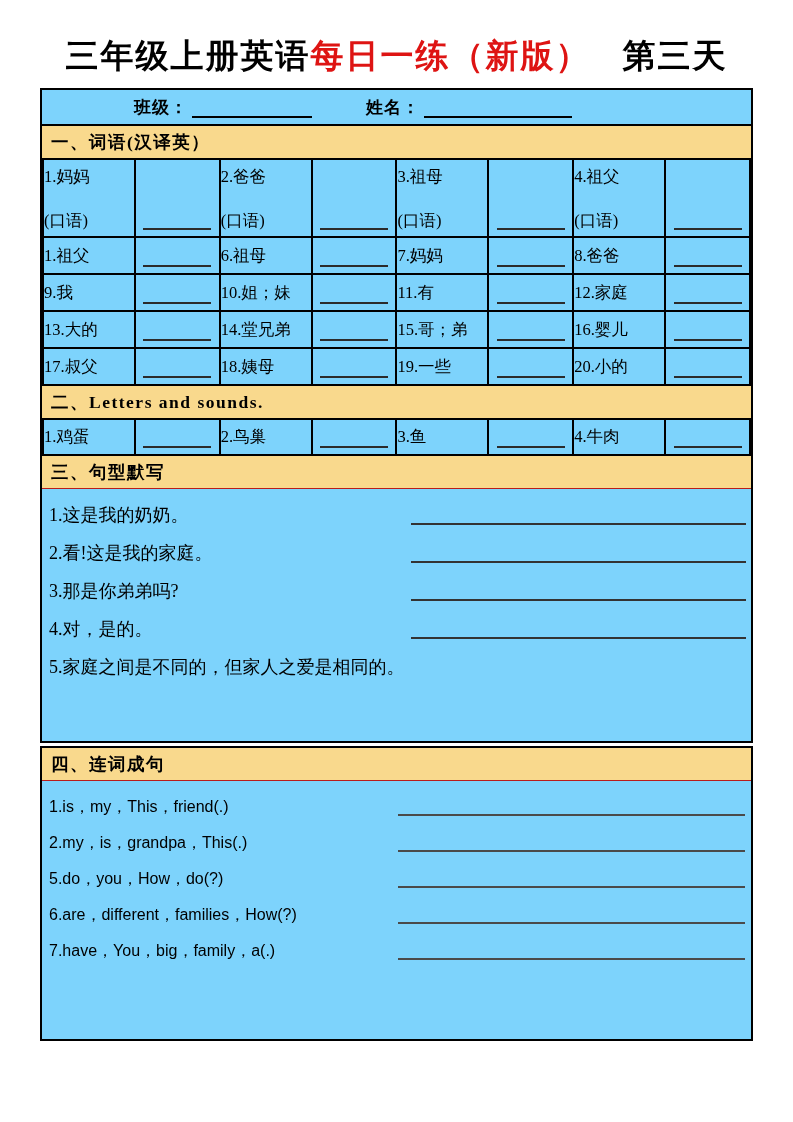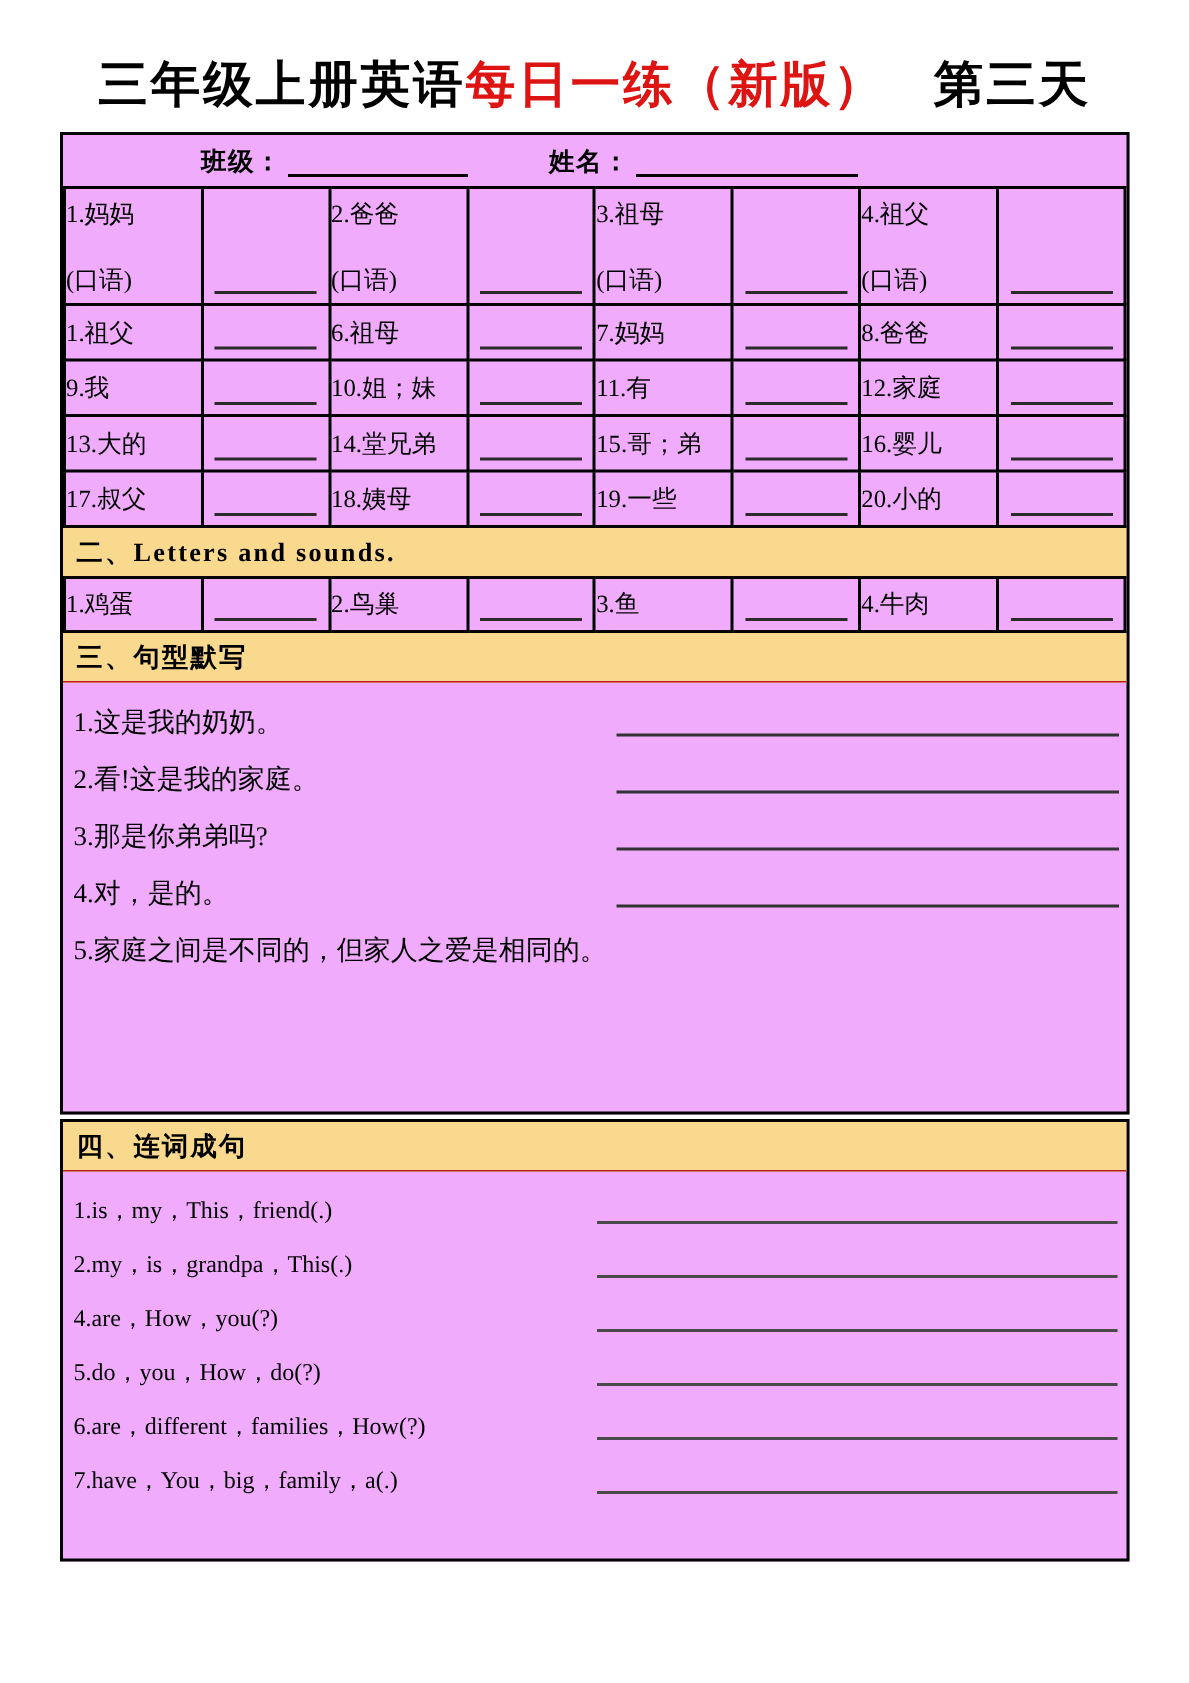--- a/index.html
+++ b/index.html
@@ -16,7 +16,7 @@
 
   .box{
     position:absolute;left:40px;width:713px;box-sizing:border-box;
-    border:2px solid #000;background:#f0abfc;overflow:hidden;
+    border:2px solid #000;background:#7dd3fc;overflow:hidden;
   }
   .box1{top:88px;height:655px;}
   .box2{top:746px;height:295px;}

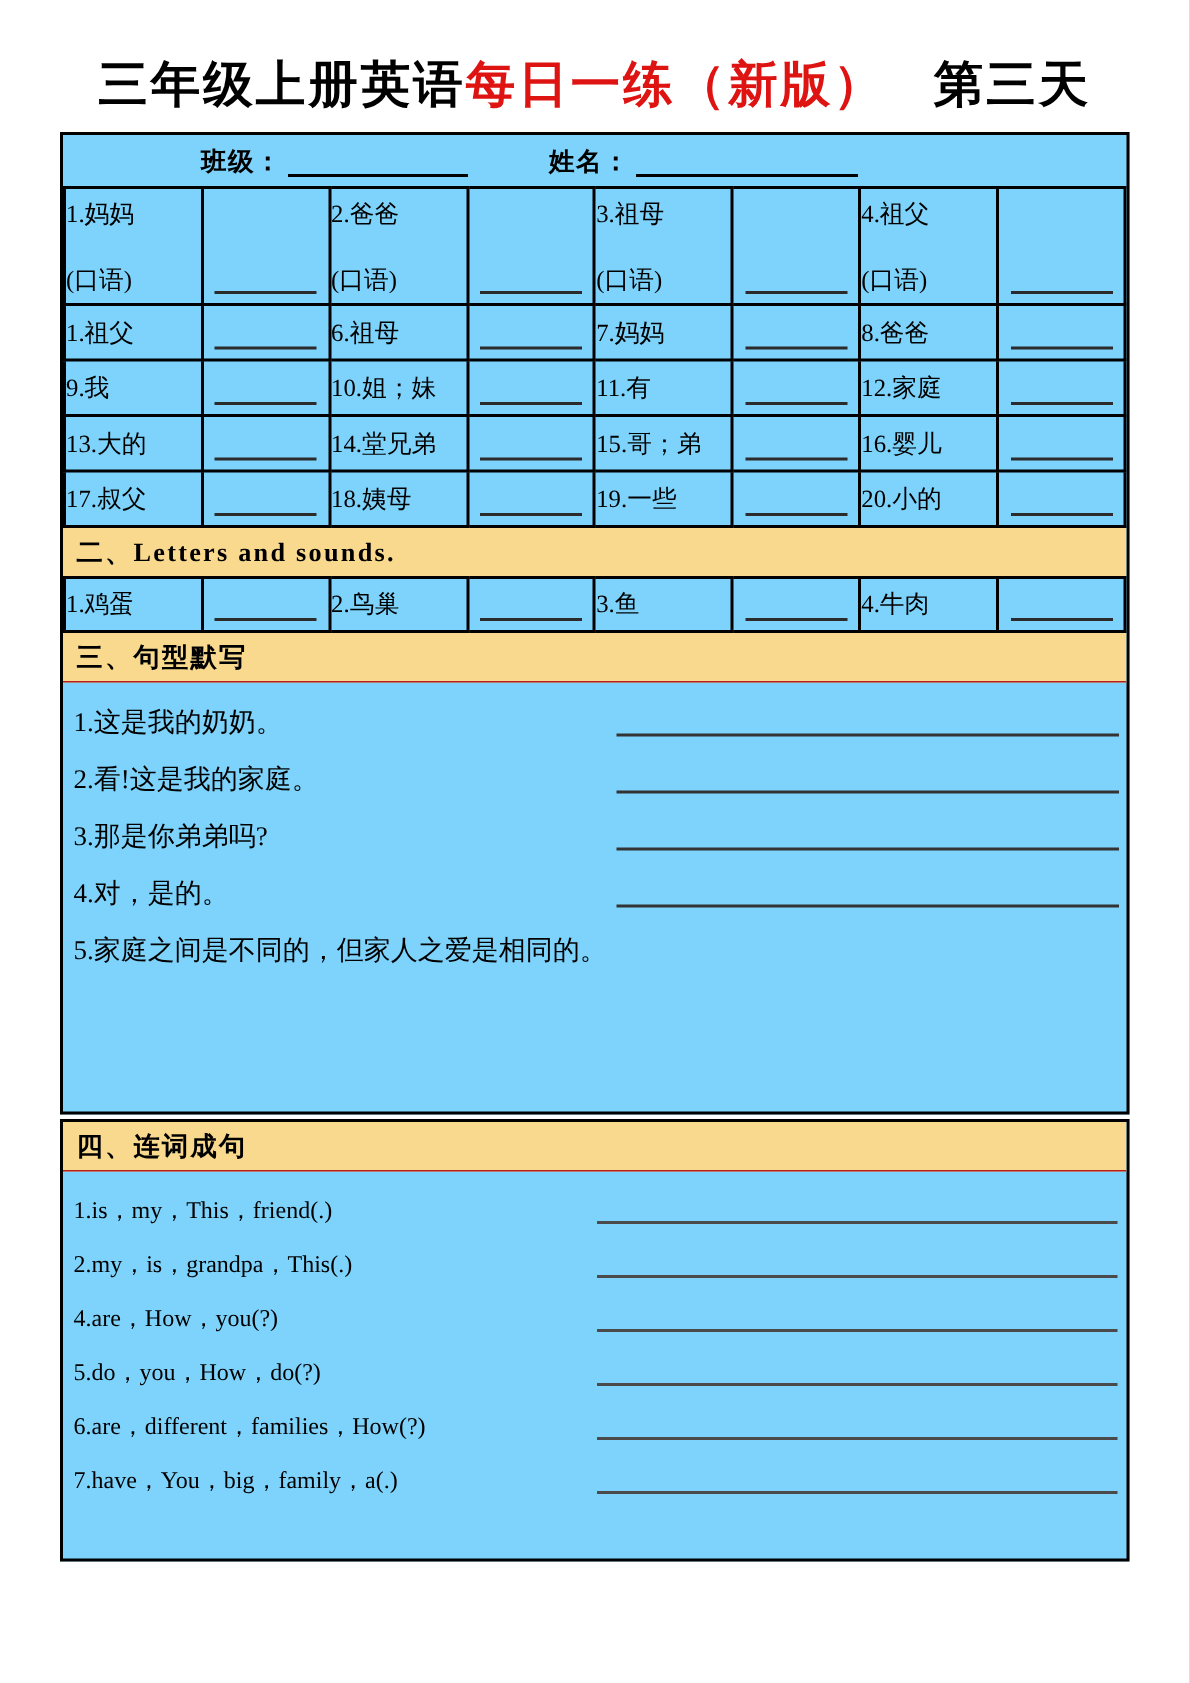--- a/index.html
+++ b/index.html
@@ -74,6 +74,7 @@
       <span class="nr-line nr-line2"></span>
     </div>
 
+    <div class="sec-head sh1">一、词语(汉译英）</div>
 
     <table class="word-table t1">
       <colgroup>

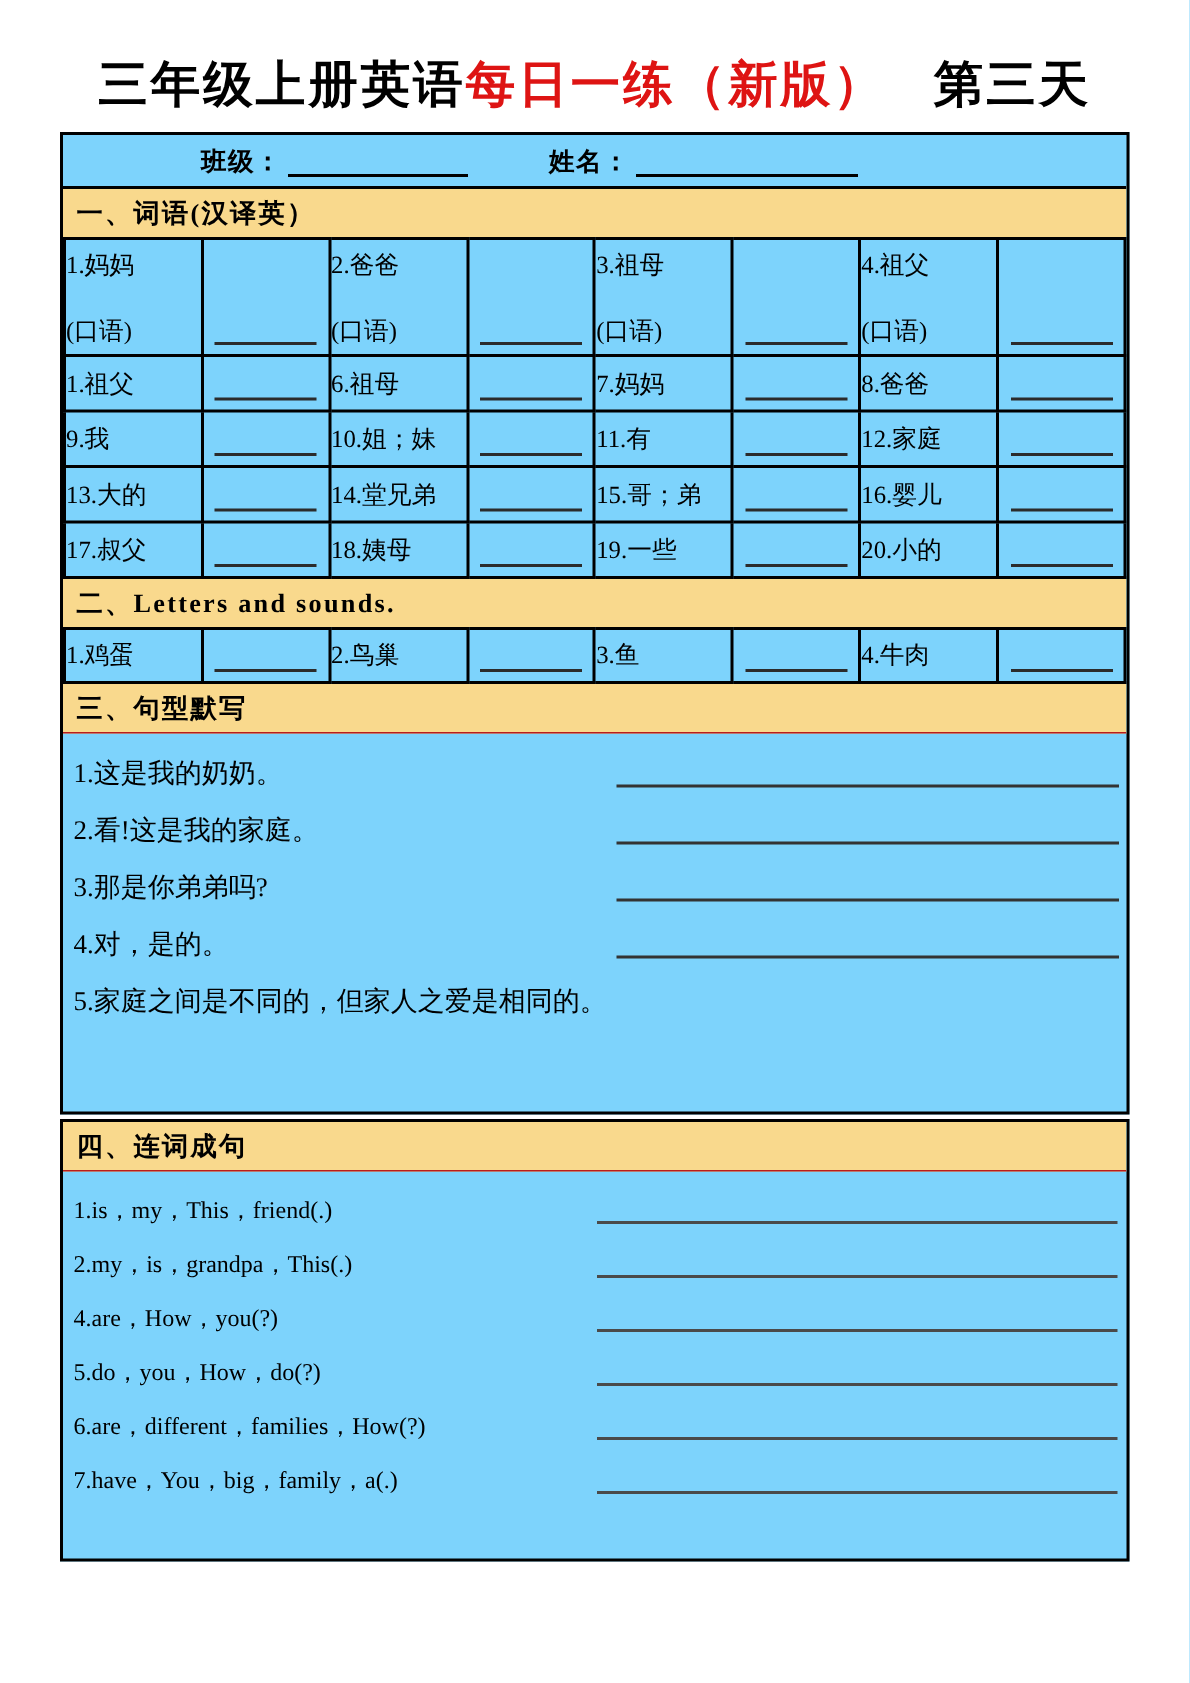--- a/index.html
+++ b/index.html
@@ -53,7 +53,7 @@
   .s3-item:first-child{margin-top:8px;}
   .s3-line{margin-left:auto;width:335px;border-bottom:2px solid #333;margin-bottom:2px;height:0;}
 
-  .s4-body{padding:7px 6px 0 7px;font-family:Liberation Serif, serif;font-size:16px;}
+  .s4-body{padding:7px 6px 0 7px;font-family:Liberation Sans, sans-serif;font-size:16px;}
   .s4-item{display:flex;align-items:flex-end;margin-top:13px;height:23px;}
   .s4-item:first-child{margin-top:7px;}
   .s4-line{margin-left:auto;width:347px;border-bottom:2px solid #4a4a4a;margin-bottom:2px;height:0;}

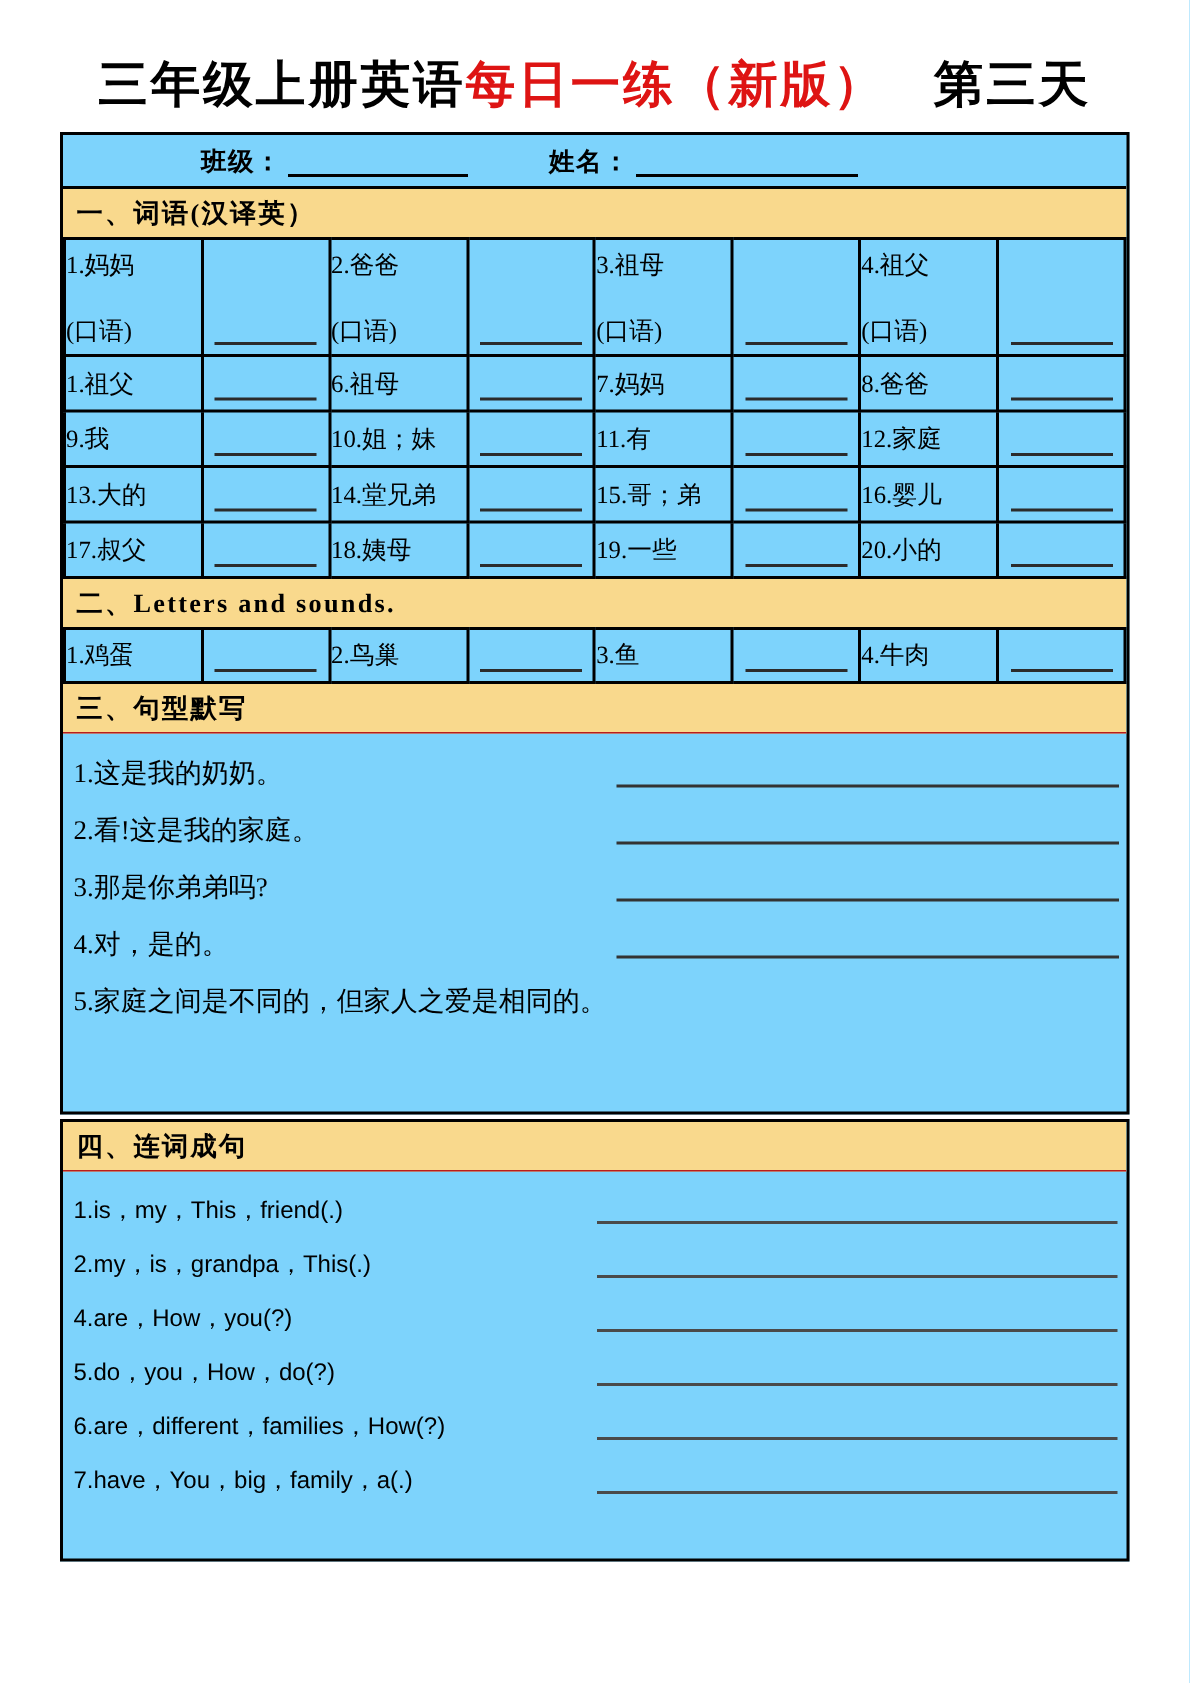--- a/index.html
+++ b/index.html
@@ -277,10 +277,6 @@
         <span class="s4-line"></span>
       </div>
       <div class="s4-item">
-        <span>4.are，How，you(?)</span>
-        <span class="s4-line"></span>
-      </div>
-      <div class="s4-item">
         <span>5.do，you，How，do(?)</span>
         <span class="s4-line"></span>
       </div>

